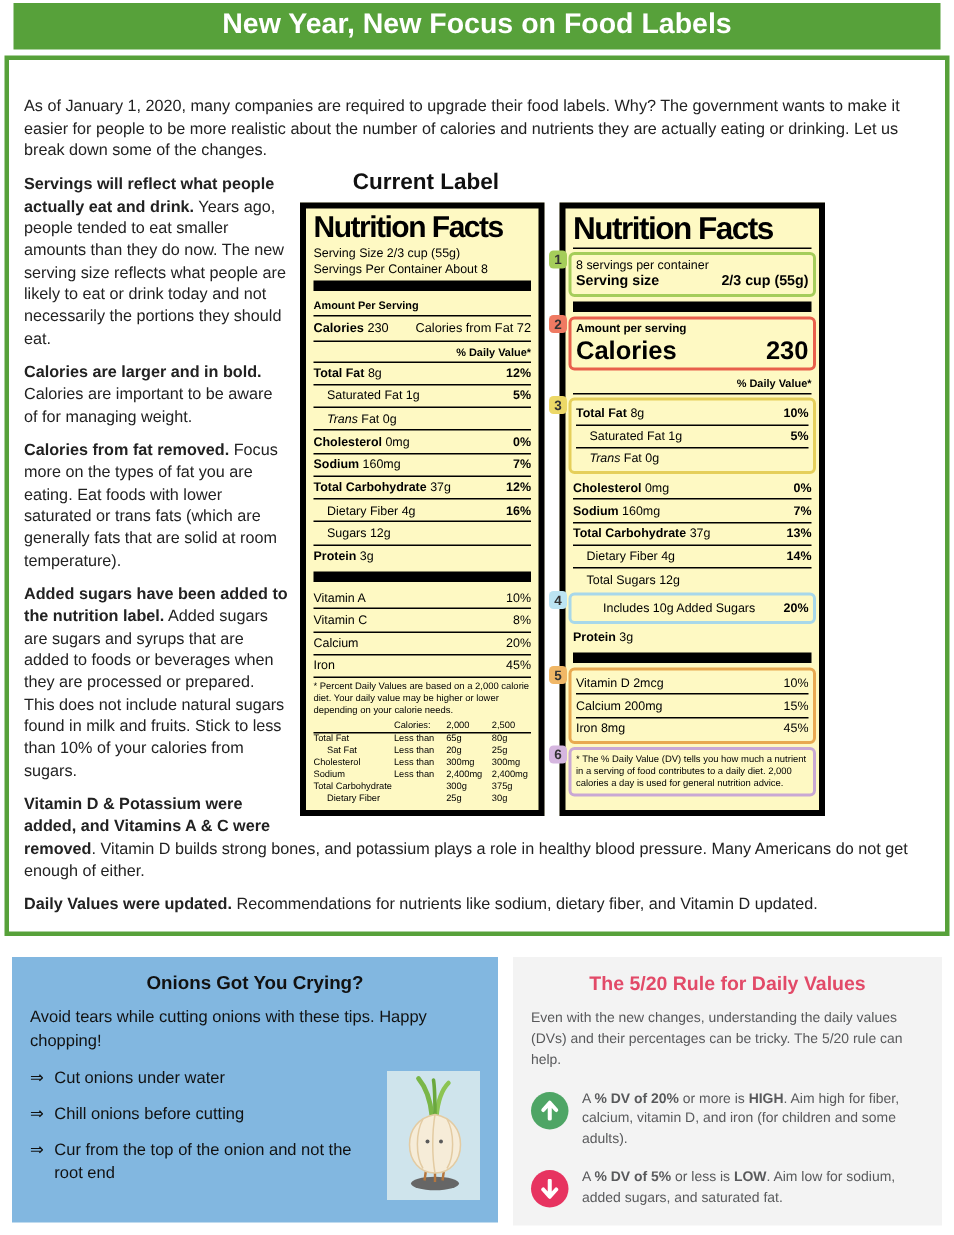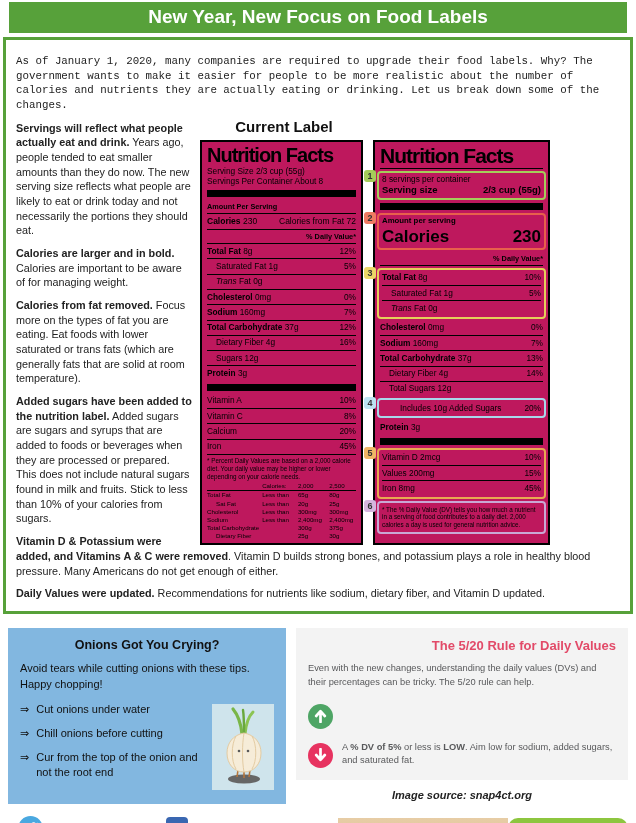--- a/index.html
+++ b/index.html
@@ -11,7 +11,7 @@
 
   .main-box { margin:4px 3px 0 3px; border:3px solid #57a13a; padding:6px 10px 2px 10px;
               font-size:10.8px; line-height:1.36; }
-  .intro { margin:8px 0 4px;font-family:Liberation Mono, monospace; }
+  .intro { margin:18px 0 4px; }
   .para { margin:8px 0; }
   .para b { font-weight:bold; }
 

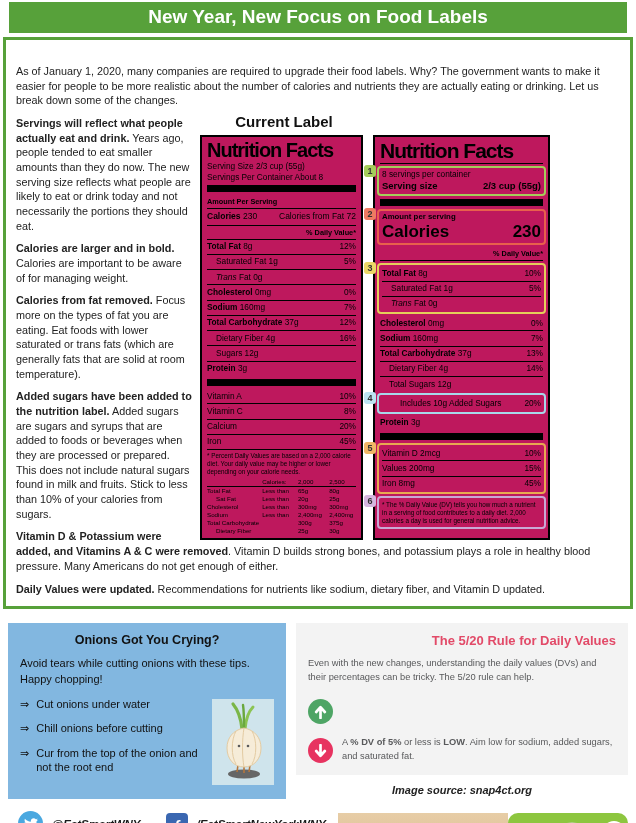--- a/index.html
+++ b/index.html
@@ -23,7 +23,7 @@
   .labels-row { display:flex; gap:10px; margin-top:3px; }
 
   
-  .nf { border:2px solid #000000; background:#be185d; padding:3px 5px; color:#000; }
+  .nf { border:4px solid #000000; background:#fef9c3; padding:3px 5px; color:#000; }
   .nf-title { font-weight:bold; font-size:20px; letter-spacing:-1px; line-height:1.05; white-space:nowrap; }
   .nf-sm { font-size:8.3px; line-height:1.25; }
   .nf-bar { height:7px; background:#000; margin:3px 0; }

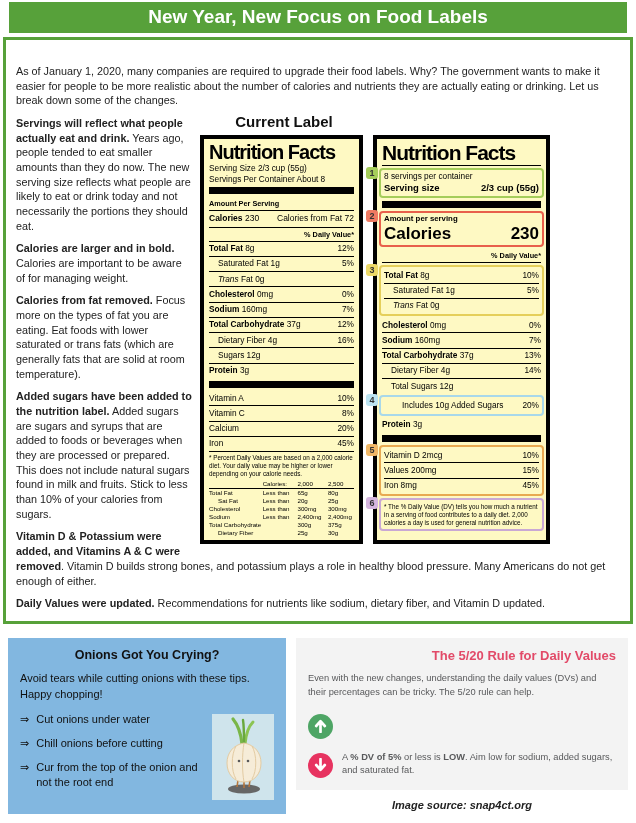--- a/index.html
+++ b/index.html
@@ -33,7 +33,7 @@
   .dvh { text-align:right; font-weight:bold; font-size:7.3px; padding:2px 0 1px; }
   .row { display:flex; justify-content:space-between; border-top:1px solid #000;
          font-size:8.3px; padding:1.5px 0; }
-  .row .v { font-weight:normal; }
+  .row .v { font-weight:bold; }
   .in1 { padding-left:9px; }
   .in2 { padding-left:18px; }
   .bn { font-weight:bold; }

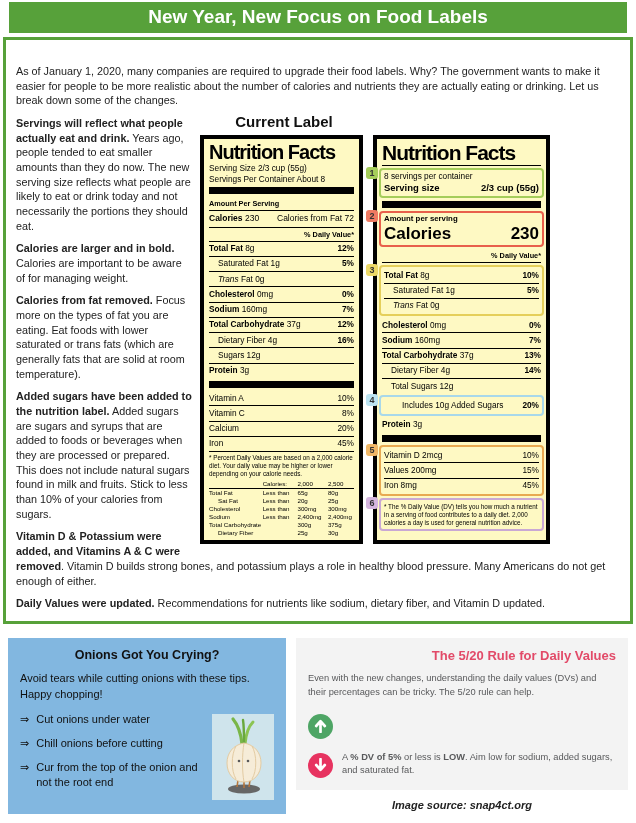--- a/index.html
+++ b/index.html
@@ -313,7 +313,7 @@
               <span>10%</span>
             </div>
           <div class="row">
-              <span>Values 200mg</span>
+              <span>Calcium 200mg</span>
               <span>15%</span>
             </div>
           <div class="row">

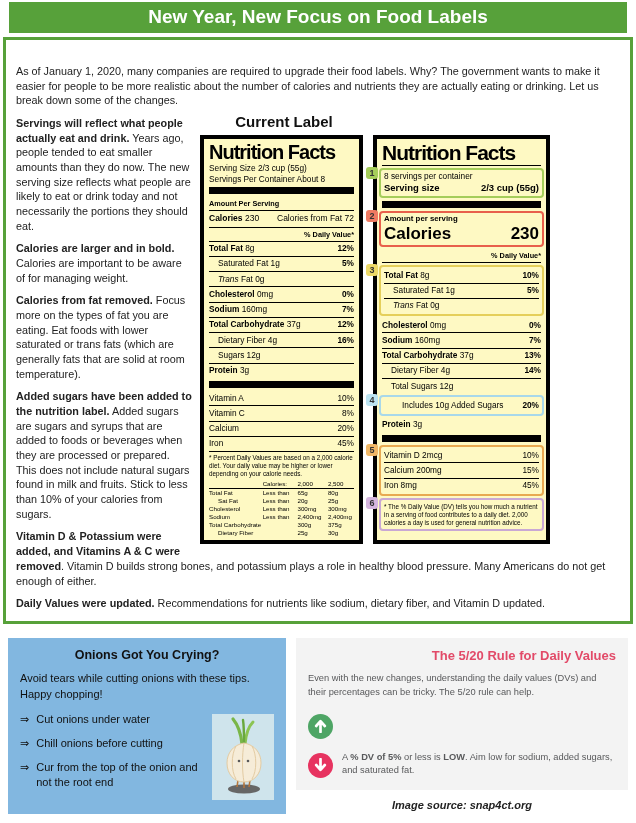--- a/index.html
+++ b/index.html
@@ -72,7 +72,7 @@
 
   
   .row2 { display:flex; gap:10px; margin:14px 8px 0 8px; align-items:flex-start; }
-  .onion-box { width:278px; background:#82b7e0; padding:9px 12px 10px; color:#111; }
+  .onion-box { width:324px; background:#82b7e0; padding:9px 12px 10px; color:#111; }
   .onion-title { text-align:center; font-weight:bold; font-size:12.5px; margin:1px 0 9px; }
   .onion-intro { font-size:11px; line-height:1.45; margin-bottom:9px; }
   .onion-content { display:flex; gap:6px; }

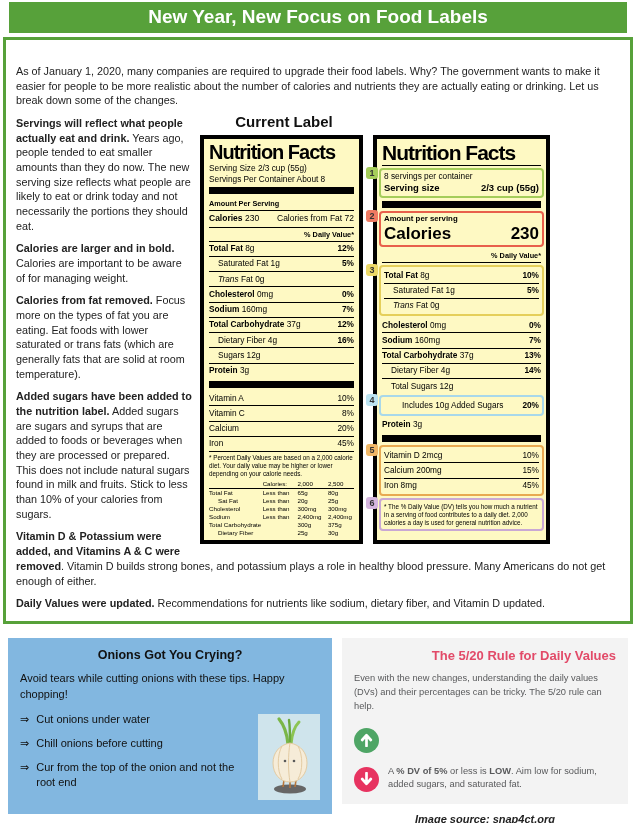--- a/index.html
+++ b/index.html
@@ -83,7 +83,7 @@
 
   .rule-col { flex:1; }
   .rule-box { background:#f3f3f3; padding:9px 12px 12px; }
-  .rule-title { color:#e24a68; text-align:right; font-weight:bold; font-size:13px; margin:1px 0 9px; }
+  .rule-title { color:#e24a68; text-align:center; font-weight:bold; font-size:13px; margin:1px 0 9px; }
   .rule-intro { font-size:9.3px; line-height:1.5; color:#58595b; }
   .rule-item { display:flex; gap:9px; margin-top:12px; font-size:9.3px; line-height:1.45; color:#58595b; }
   .circle { width:25px; height:25px; border-radius:50%; flex:none; display:flex;

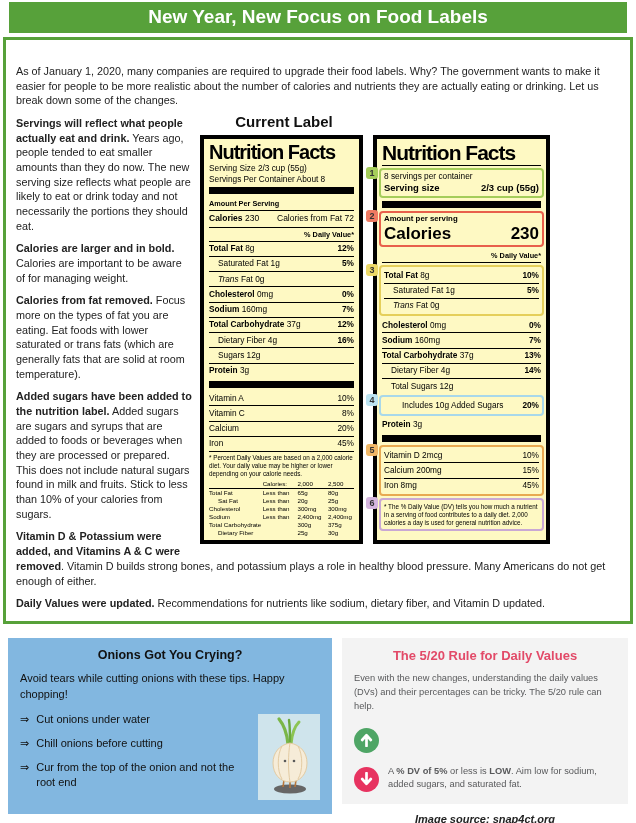--- a/index.html
+++ b/index.html
@@ -387,6 +387,7 @@
               <path d="M12 24 V6 M4 13 L12 4 L20 13" stroke="#fff" stroke-width="5" fill="none" stroke-linecap="round" stroke-linejoin="round"></path>
             </svg>
         </div>
+        <div><span>A </span><b>% DV of 20%</b><span> or more is </span><b>HIGH</b><span>. Aim high for fiber, calcium, vitamin D, and iron (for children and some adults).</span></div>
       </div>
       <div class="rule-item">
         <div class="circle down">

